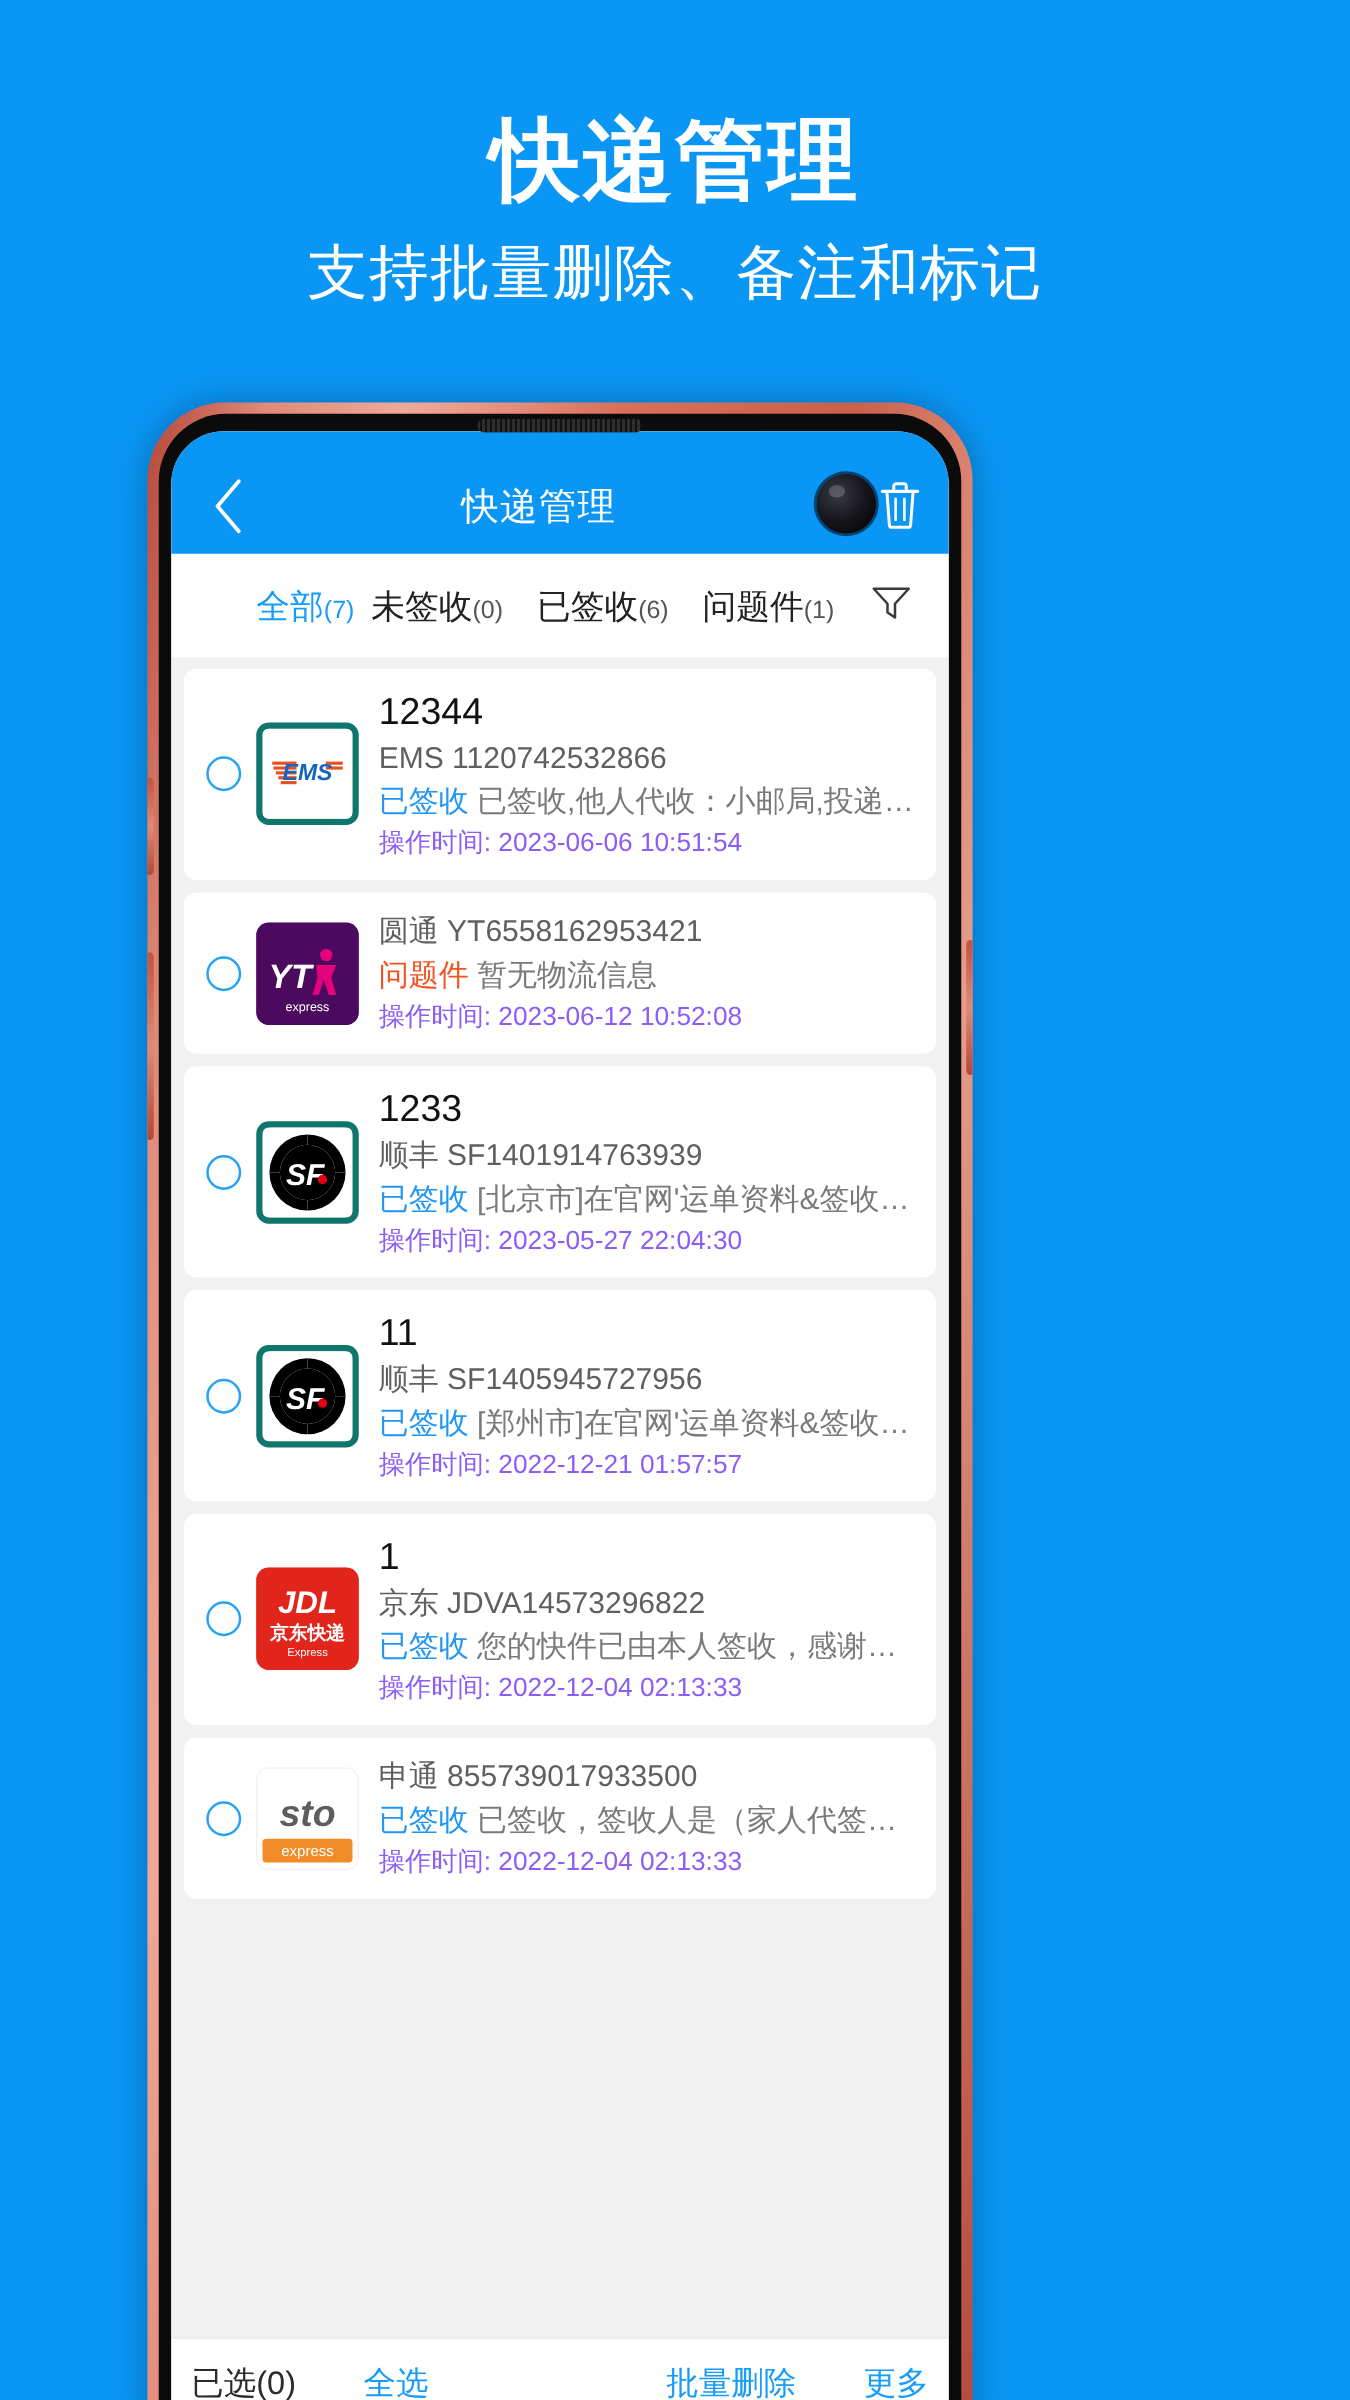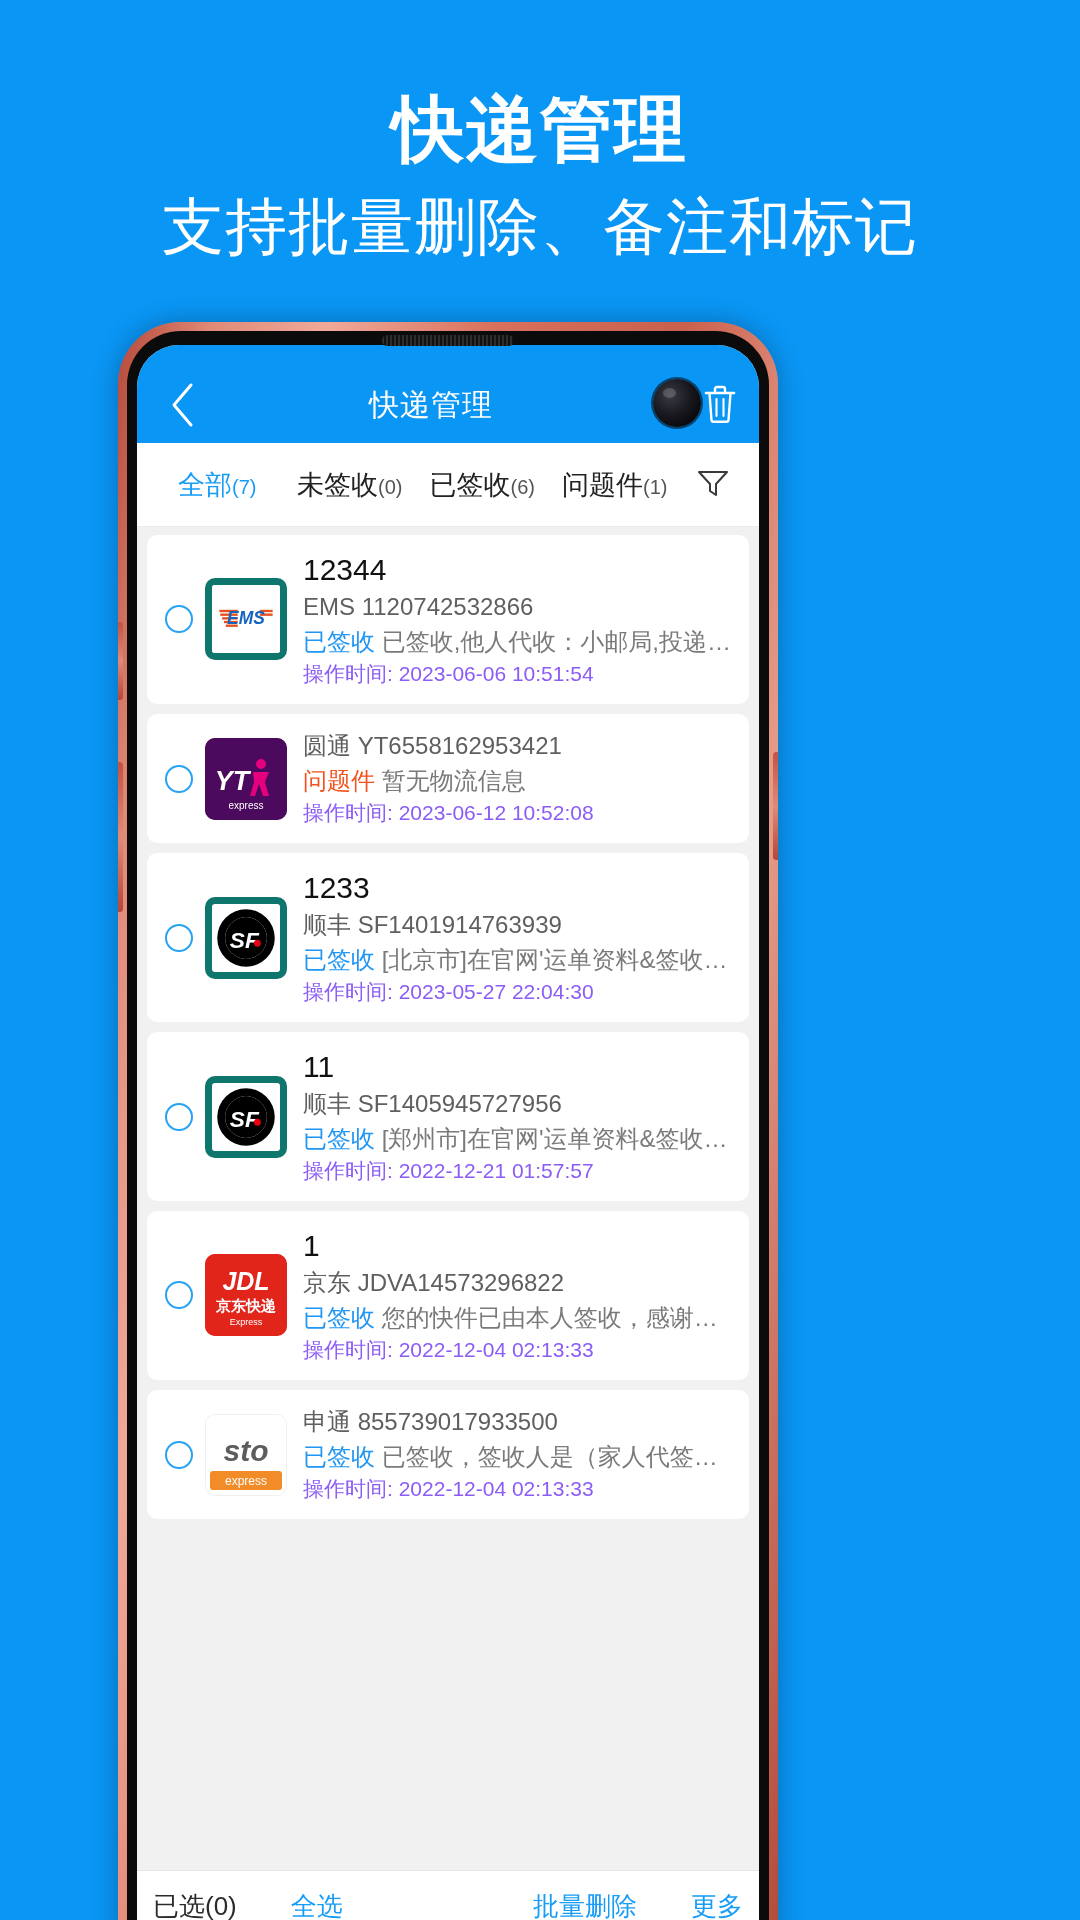--- a/index.html
+++ b/index.html
@@ -21,7 +21,7 @@
   .promo-sub {
     position: absolute; top: 190px; left: 0; width: 1080px;
     text-align: center; color: #ffffff;
-    font-size: 62px; font-weight: 400; letter-spacing: 1px;
+    font-size: 48px; font-weight: 400; letter-spacing: 1px;
     line-height: 1.2;
   }
 

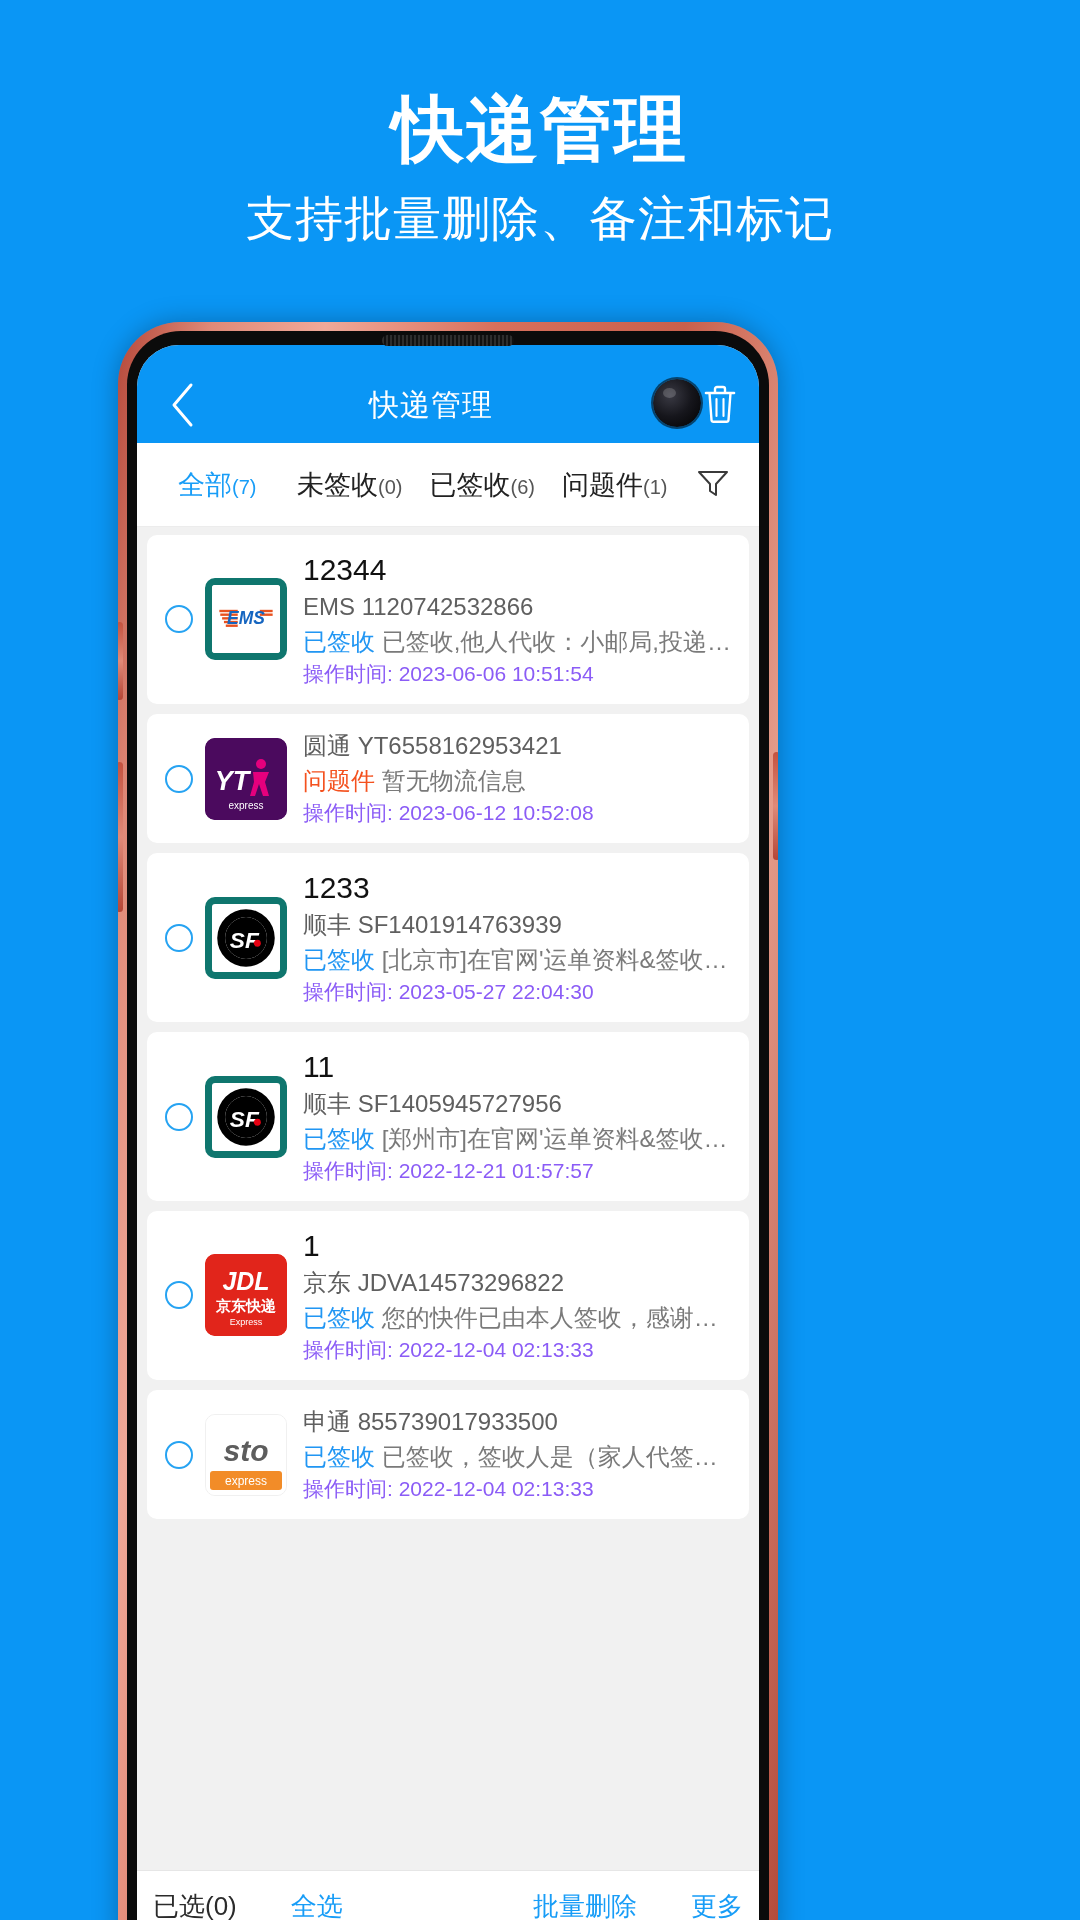--- a/index.html
+++ b/index.html
@@ -105,7 +105,7 @@
     white-space: nowrap; cursor: pointer;
   }
   .tab .cnt { font-size: 20px; color:#555; }
-  .tab.active { color:#189df7; }
+  .tab.active { color:#189df7;text-align:right; }
   .tab.active .cnt { color:#189df7; }
   .filter-btn { width: 64px; display:flex; align-items:center; justify-content:center; cursor:pointer; }
 

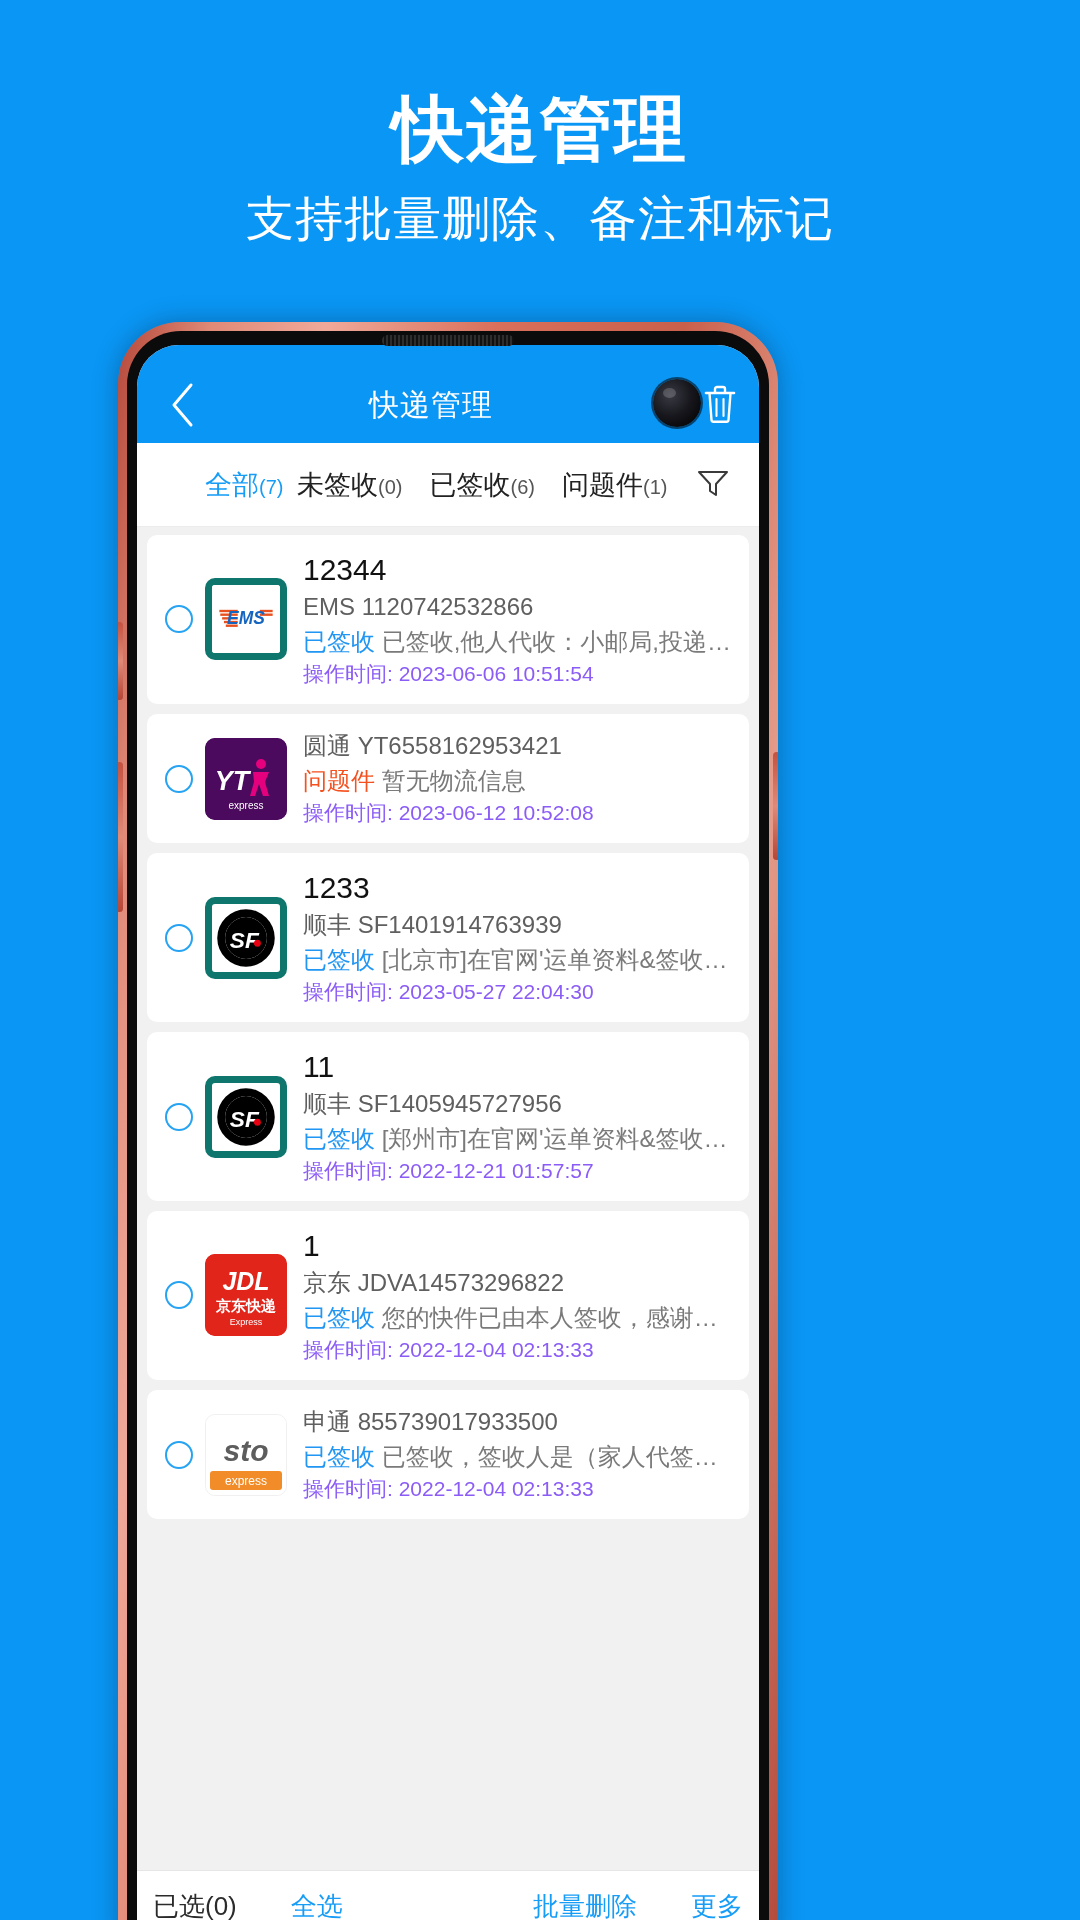--- a/index.html
+++ b/index.html
@@ -129,7 +129,7 @@
     display:flex; align-items:center; justify-content:center;
     overflow:hidden; margin-right: 16px; background:#fff;
   }
-  .logo-box.white { border: 7px solid #0f766e; }
+  .logo-box.white { border: 5px solid #0f766e; }
   .logo-box.yt { background:#4b0a5e; }
   .logo-box.jd { background:#e1251b; }
   .logo-box.sto { background:#ffffff; border:1px solid #f0f0f0; }

